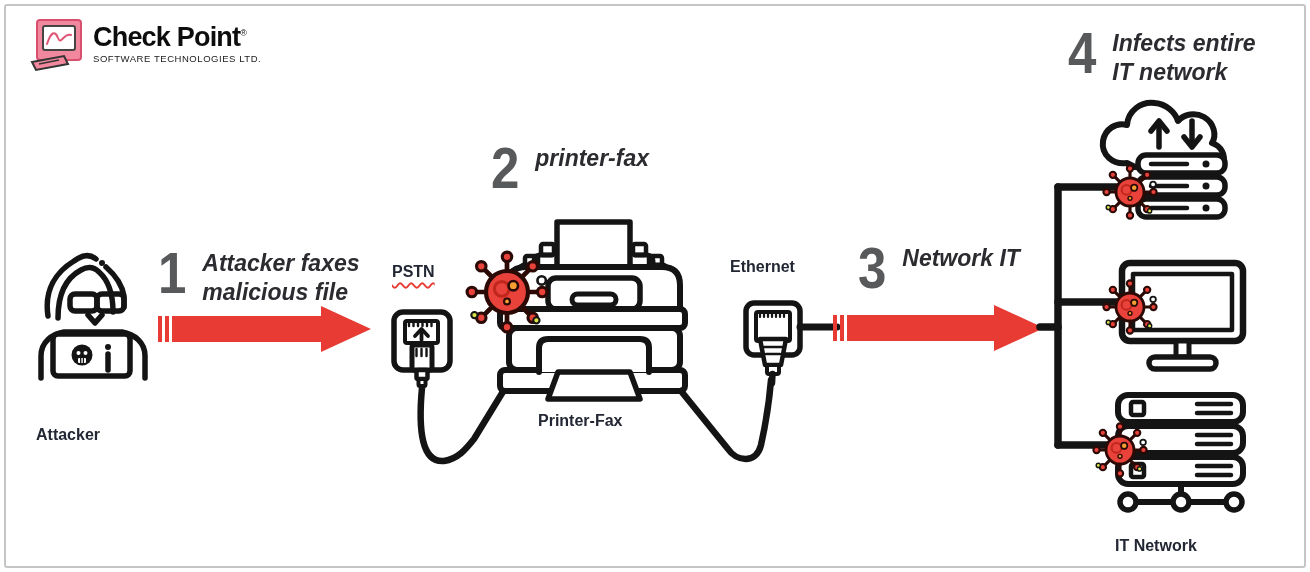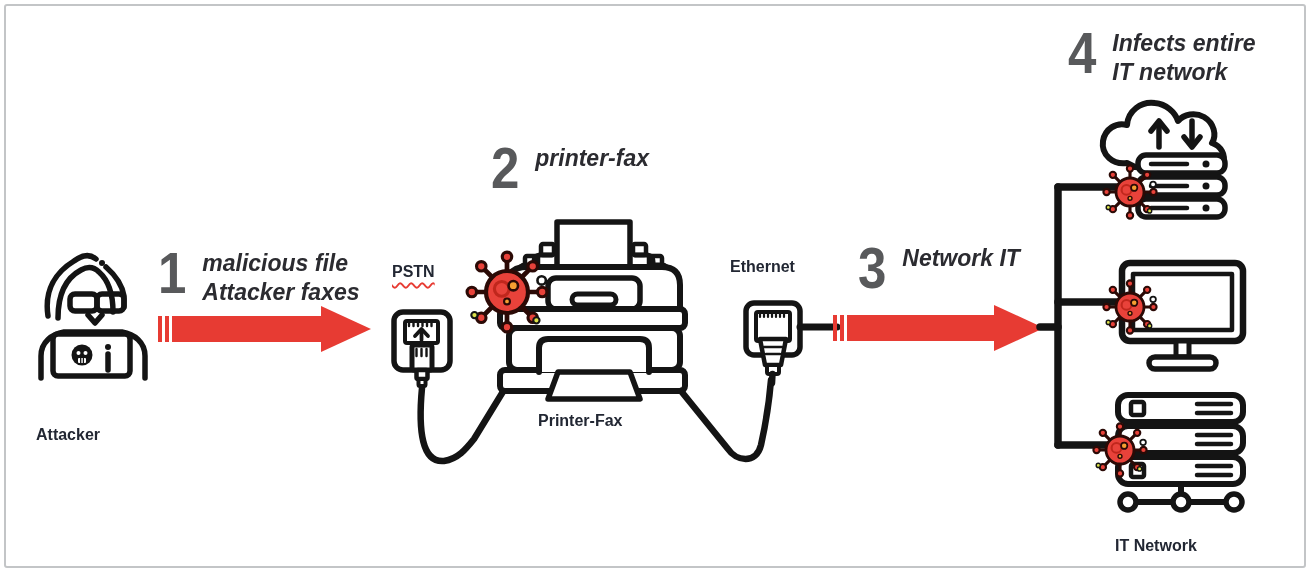--- a/index.html
+++ b/index.html
@@ -78,6 +78,19 @@
     </defs>
   </svg>
 
+  <div class="logo">
+    <svg width="54" height="56" viewBox="0 0 54 56">
+      <rect x="7" y="2" width="44" height="40" rx="3" fill="var(--logo-pink,#f2889e)" stroke="#d94f6e" stroke-width="2"></rect>
+      <rect x="13" y="8" width="32" height="24" rx="2" fill="#ffffff" stroke="#444" stroke-width="2"></rect>
+      <path d="M 17 26 C 21 14 25 12 28 20 C 31 28 34 14 41 17" fill="none" stroke="#e05575" stroke-width="2" stroke-linecap="round"></path>
+      <polygon points="2,44 34,38 38,46 6,52" fill="var(--logo-pink,#f2889e)" stroke="#333" stroke-width="2"></polygon>
+      <line x1="9" y1="46" x2="29" y2="42" stroke="#333" stroke-width="1.5"></line>
+    </svg>
+    <div class="logo-text">
+      <div class="brand-name"><span>Check Point</span><sup>®</sup></div>
+      <div class="brand-tagline">SOFTWARE TECHNOLOGIES LTD.</div>
+    </div>
+  </div>
 
   <div class="step step1">
     <div class="step-number">1</div>

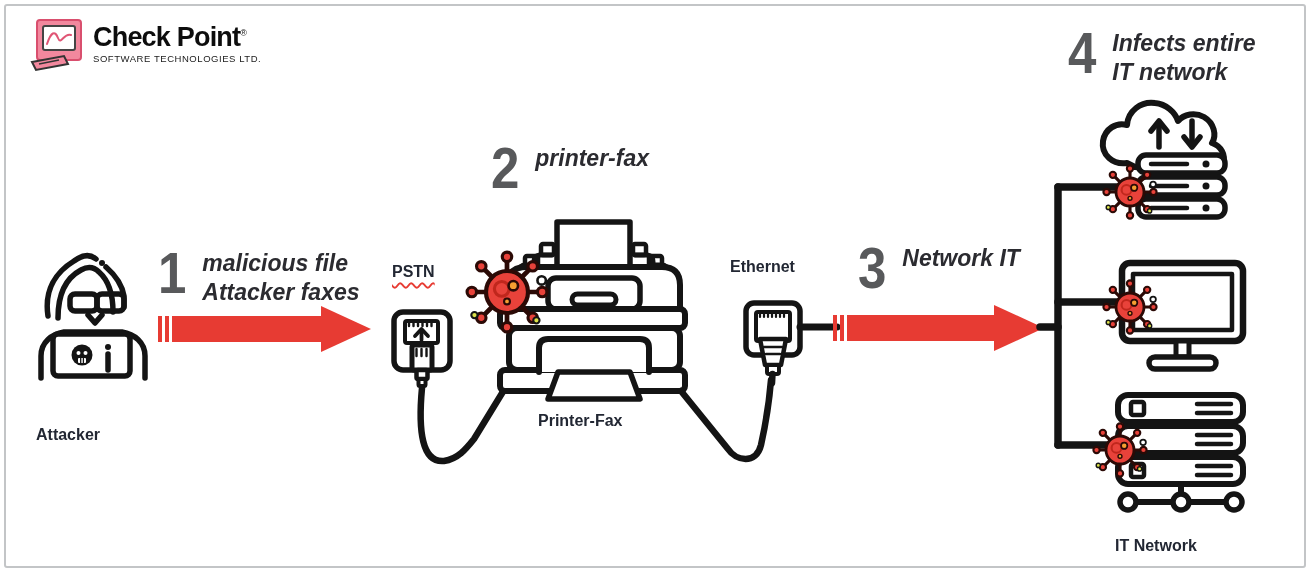--- a/index.html
+++ b/index.html
@@ -95,8 +95,8 @@
   <div class="step step1">
     <div class="step-number">1</div>
     <div class="step-text">
-      <div>malicious file</div>
-        <div>Attacker faxes</div>
+      <div>Attacker faxes</div>
+        <div>malicious file</div>
     </div>
   </div>
   <div class="step step2">

